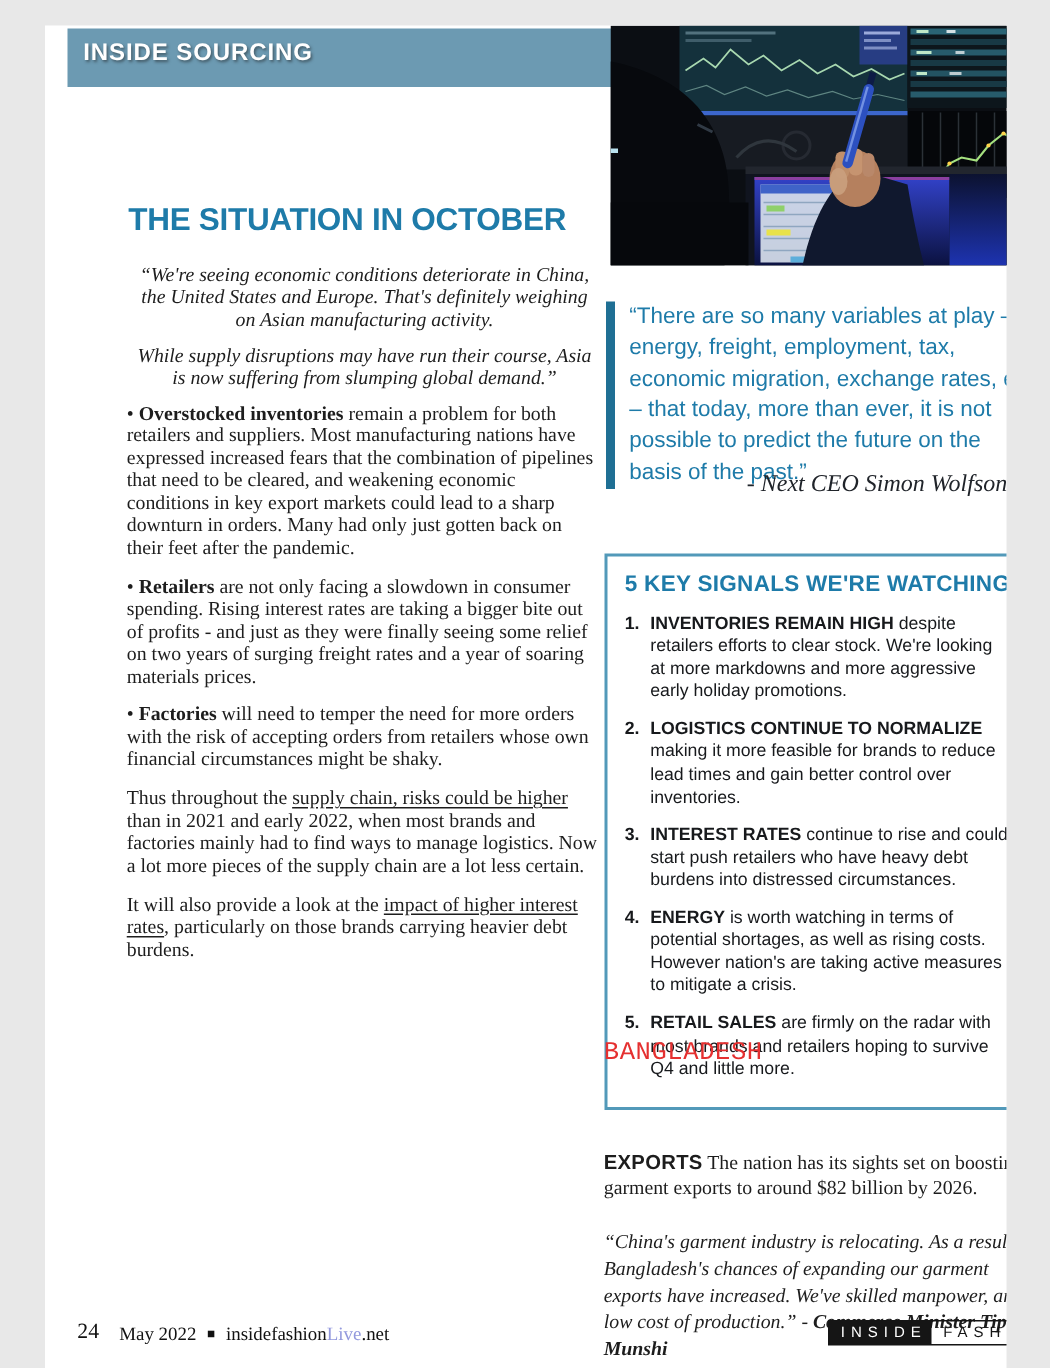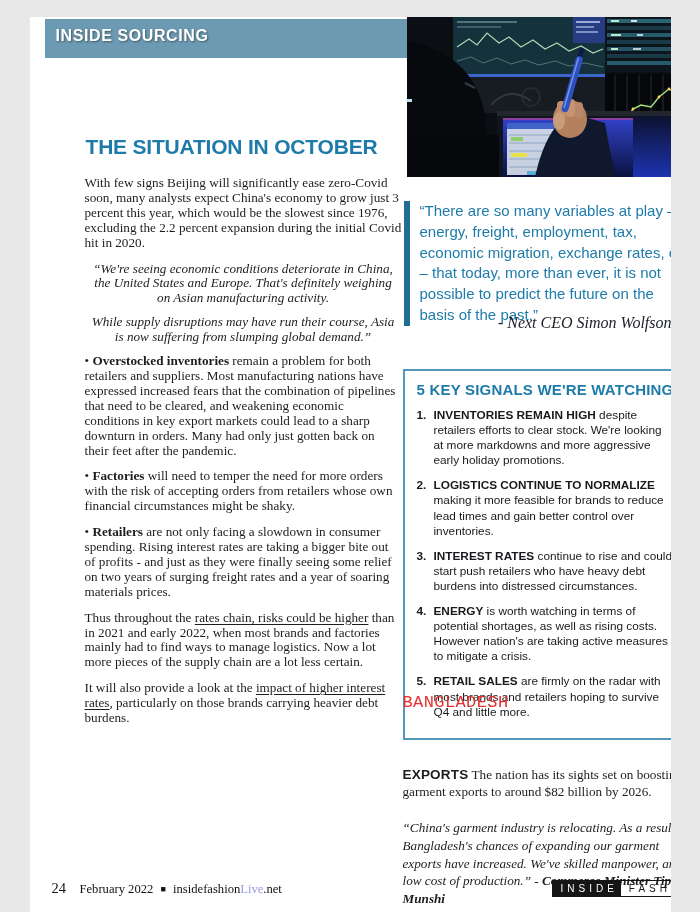--- a/index.html
+++ b/index.html
@@ -193,7 +193,6 @@
   <div class="article-title">THE SITUATION IN OCTOBER</div>
 
   <div class="left-col">
-    <p>With few signs Beijing will significantly ease zero-Covid soon, many analysts expect China's economy to grow just 3 percent this year, which would be the slowest since 1976, excluding the 2.2 percent expansion during the initial Covid hit in 2020.</p>
     <p class="q-center">“We're seeing economic conditions deteriorate in China, the United States and Europe. That's definitely weighing on Asian manufacturing activity.</p>
     <p class="q-center">While supply disruptions may have run their course, Asia is now suffering from slumping global demand.”</p>
     <p><span>•  </span><span class="seg-b">Overstocked inventories</span><span> remain a problem for both retailers and suppliers.  Most manufacturing nations have expressed increased fears that the combination of pipelines that need to be cleared, and weakening economic conditions in key export markets could lead to a sharp downturn in orders. Many had only just gotten back on their feet after the pandemic.</span></p>

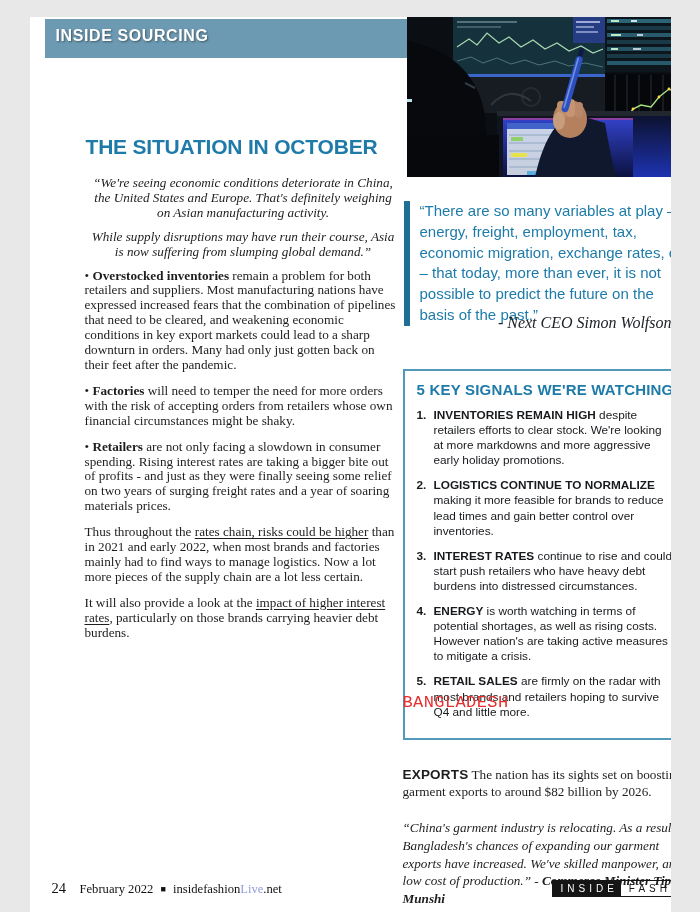--- a/index.html
+++ b/index.html
@@ -196,8 +196,8 @@
     <p class="q-center">“We're seeing economic conditions deteriorate in China, the United States and Europe. That's definitely weighing on Asian manufacturing activity.</p>
     <p class="q-center">While supply disruptions may have run their course, Asia is now suffering from slumping global demand.”</p>
     <p><span>•  </span><span class="seg-b">Overstocked inventories</span><span> remain a problem for both retailers and suppliers.  Most manufacturing nations have expressed increased fears that the combination of pipelines that need to be cleared, and weakening economic conditions in key export markets could lead to a sharp downturn in orders. Many had only just gotten back on their feet after the pandemic.</span></p>
+    <p><span>•  </span><span class="seg-b">Retailers</span><span> are not only facing a slowdown in consumer spending. Rising interest rates are taking a bigger bite out of profits - and just as they were finally seeing some relief on two years of surging freight rates and a year of soaring materials prices.</span></p>
     <p><span>•  </span><span class="seg-b">Factories</span><span> will need to temper the need for more orders with the risk of accepting orders from retailers whose own financial circumstances might be shaky.</span></p>
-    <p><span>•  </span><span class="seg-b">Retailers</span><span> are not only facing a slowdown in consumer spending. Rising interest rates are taking a bigger bite out of profits - and just as they were finally seeing some relief on two years of surging freight rates and a year of soaring materials prices.</span></p>
     <p><span>Thus throughout the </span><span class="seg-u">rates chain, risks could be higher</span><span> than in 2021 and early 2022, when most brands and factories mainly had to find ways to manage logistics. Now a lot more pieces of the supply chain are a lot less certain.</span></p>
     <p><span>It will also provide a look at the </span><span class="seg-u">impact of  higher interest rates</span><span>, particularly on those brands carrying heavier debt burdens.</span></p>
   </div>

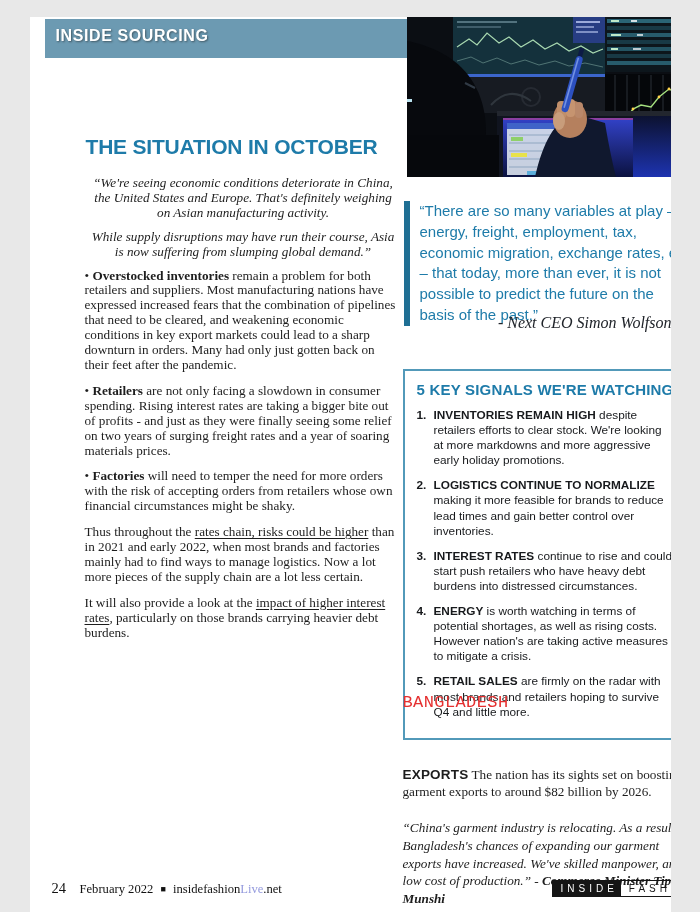--- a/index.html
+++ b/index.html
@@ -198,7 +198,7 @@
     <p><span>•  </span><span class="seg-b">Overstocked inventories</span><span> remain a problem for both retailers and suppliers.  Most manufacturing nations have expressed increased fears that the combination of pipelines that need to be cleared, and weakening economic conditions in key export markets could lead to a sharp downturn in orders. Many had only just gotten back on their feet after the pandemic.</span></p>
     <p><span>•  </span><span class="seg-b">Retailers</span><span> are not only facing a slowdown in consumer spending. Rising interest rates are taking a bigger bite out of profits - and just as they were finally seeing some relief on two years of surging freight rates and a year of soaring materials prices.</span></p>
     <p><span>•  </span><span class="seg-b">Factories</span><span> will need to temper the need for more orders with the risk of accepting orders from retailers whose own financial circumstances might be shaky.</span></p>
-    <p><span>Thus throughout the </span><span class="seg-u">rates chain, risks could be higher</span><span> than in 2021 and early 2022, when most brands and factories mainly had to find ways to manage logistics. Now a lot more pieces of the supply chain are a lot less certain.</span></p>
+    <p><span>Thus throughout the </span><span class="seg-u">supply chain, risks could be higher</span><span> than in 2021 and early 2022, when most brands and factories mainly had to find ways to manage logistics. Now a lot more pieces of the supply chain are a lot less certain.</span></p>
     <p><span>It will also provide a look at the </span><span class="seg-u">impact of  higher interest rates</span><span>, particularly on those brands carrying heavier debt burdens.</span></p>
   </div>
 

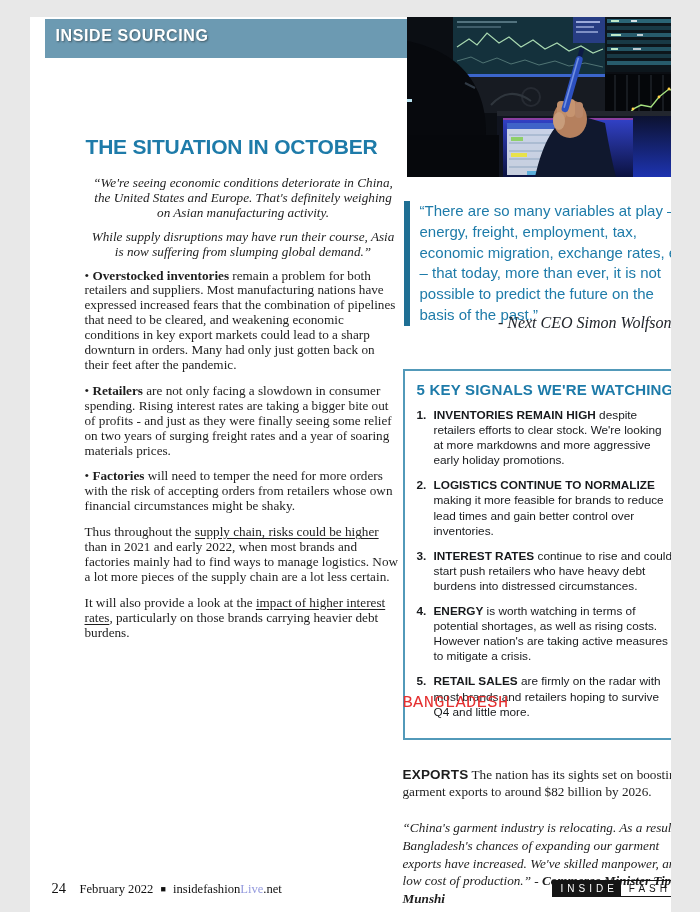--- a/index.html
+++ b/index.html
@@ -234,7 +234,7 @@
 
   <div class="footer-page-num">24</div>
   <div class="footer-meta">
-    <span>February 2022</span>
+    <span>May 2022</span>
     <span class="footer-sep">■</span>
     <span><span>insidefashion</span><span class="site-live">Live</span><span>.net</span></span>
   </div>

